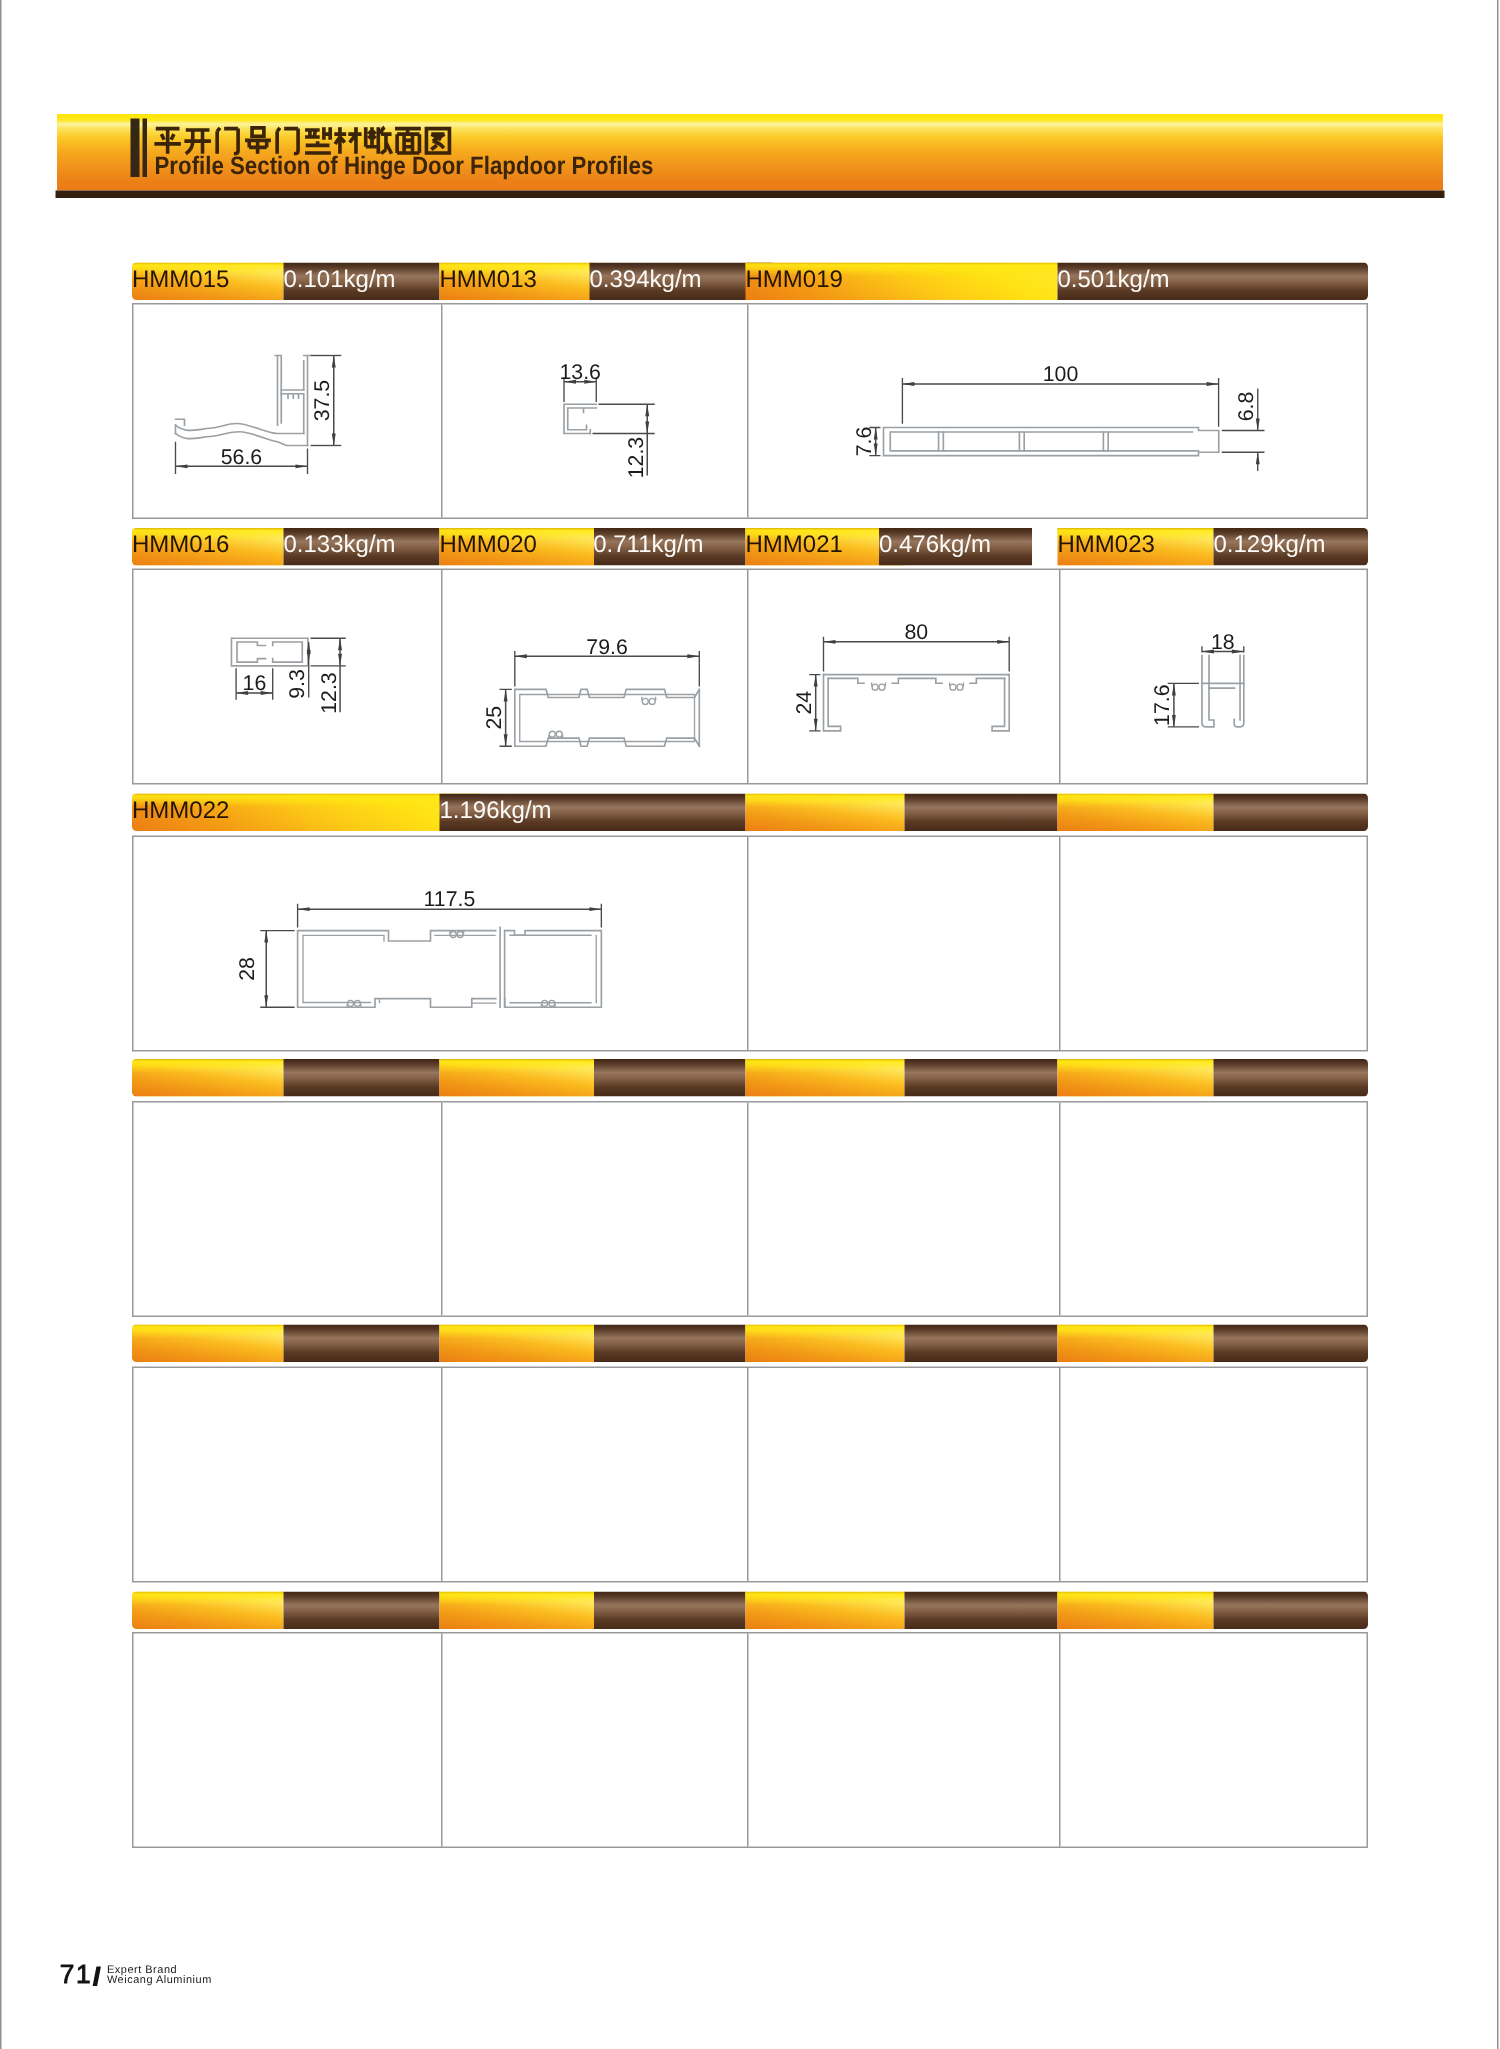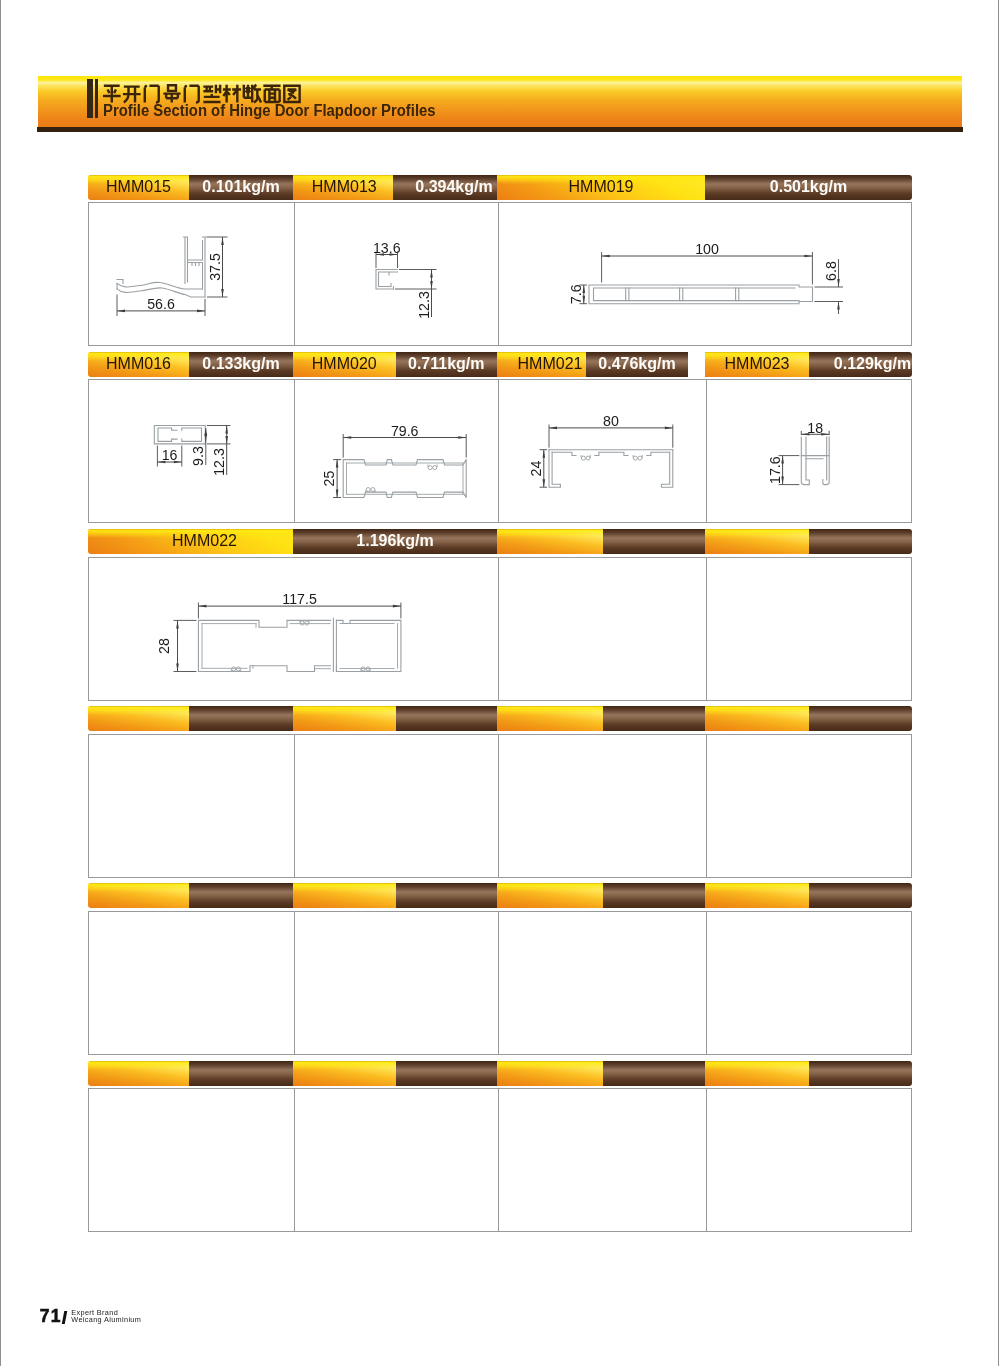--- a/index.html
+++ b/index.html
@@ -13,7 +13,7 @@
 #cjk {position:absolute;left:101.8px;top:81.6px;transform:scale(0.93);transform-origin:0 0}
 #entitle {position:absolute;left:102.5px;top:100.8px;font-size:16.8px;font-weight:bold;color:#3b2408;white-space:nowrap;transform:scaleX(0.885);transform-origin:0 0}
 .band {position:absolute;left:88px;width:824px;display:flex;border-radius:3px;overflow:hidden}
-.band div {position:absolute;top:0;height:100%;display:flex;align-items:center;justify-content:center}
+.band div {position:absolute;top:0;height:100%;display:flex;align-items:center;justify-content:flex-start}
 .band .y,.band .yw {background:
   linear-gradient(to bottom,#dcb30a 0,rgba(220,179,10,0) 1.5px),
   linear-gradient(to bottom,rgba(255,232,18,0.95) 1px,rgba(255,232,18,0.75) 3.5px,rgba(255,238,70,0) 9px),

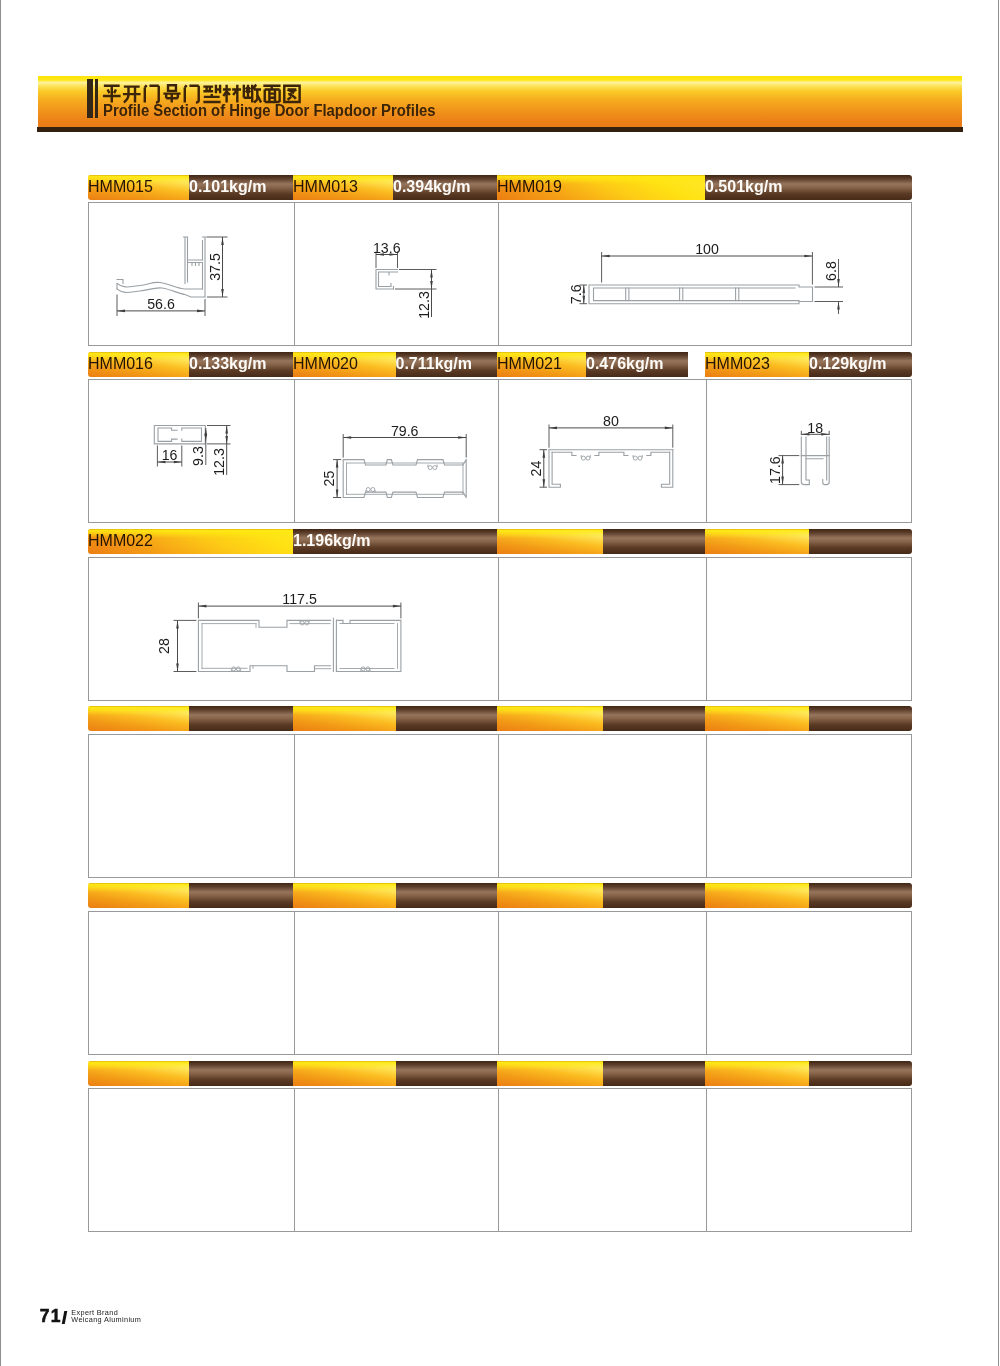--- a/index.html
+++ b/index.html
@@ -22,7 +22,7 @@
   linear-gradient(to bottom,#dcb30a 0,rgba(220,179,10,0) 1.5px),
   linear-gradient(to bottom,rgba(255,232,18,0.95) 1px,rgba(255,232,18,0.75) 3.5px,rgba(255,238,70,0) 9px),
   linear-gradient(205deg,#ffe92c 0%,#ffe213 25%,#fdc916 48%,#f49c15 76%,#ec7e13 100%);}
-.band .b {background:linear-gradient(to bottom,#402614 0%,#5a3c29 14%,#96755c 36%,#86644a 50%,#5b3a24 75%,#462a18 100%);font-weight:bold;}
+.band .b {background:linear-gradient(to bottom,#402614 0%,#5a3c29 14%,#96755c 36%,#86644a 50%,#5b3a24 75%,#462a18 100%);}
 .band .y span,.band .yw span {color:#231403;font-size:16px}
 .band .b span {color:#fdfbf8;font-size:16px}
 .box {position:absolute;left:88px;width:824px;border:1px solid #97999b;background:#fff}

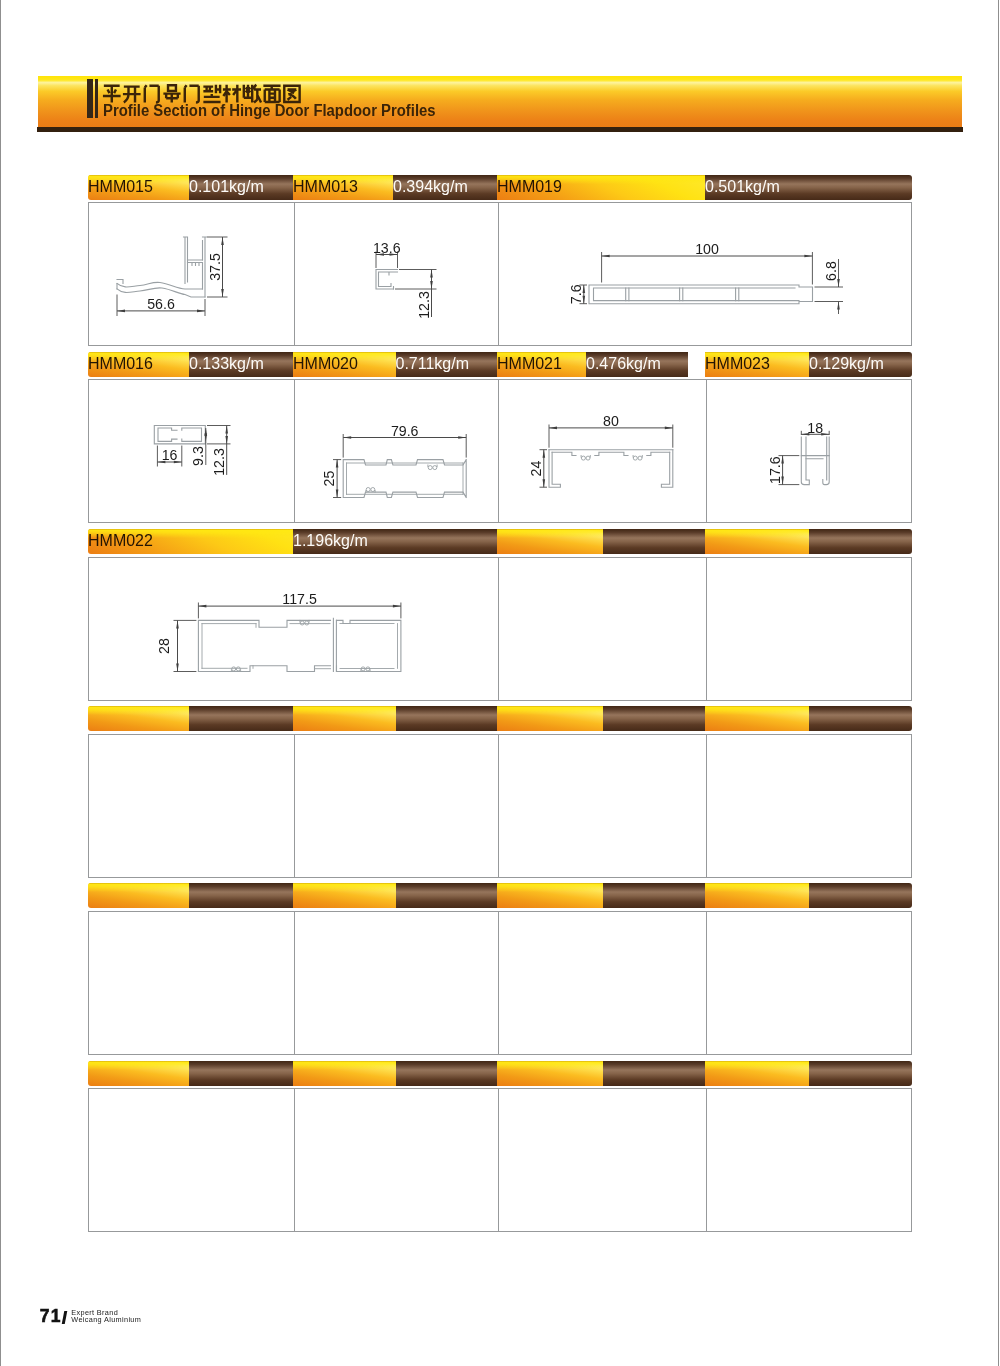--- a/index.html
+++ b/index.html
@@ -29,7 +29,7 @@
 .box i {position:absolute;top:0;width:1px;height:100%;background:#97999b}
 .dr {position:absolute}
 #footer {position:absolute;left:39.8px;top:1309px}
-#f71 {position:absolute;left:0;top:-1.2px;font-size:17.5px;line-height:17.5px;font-weight:bold;-webkit-text-stroke:0.6px #131313;letter-spacing:1.2px;color:#131313}
+#f71 {position:absolute;left:0;top:-1.2px;font-size:17.5px;line-height:17.5px;font-weight:normal;-webkit-text-stroke:0.6px #131313;letter-spacing:1.2px;color:#131313}
 #fslash {position:absolute;left:23px;top:1.8px;width:2.7px;height:13.2px;background:#131313;transform:skewX(-11deg)}
 #fsm {position:absolute;left:31.5px;top:0.4px;font-size:7.3px;line-height:7.1px;letter-spacing:0.35px;color:#1a1a1a;white-space:nowrap}
 </style></head><body>

